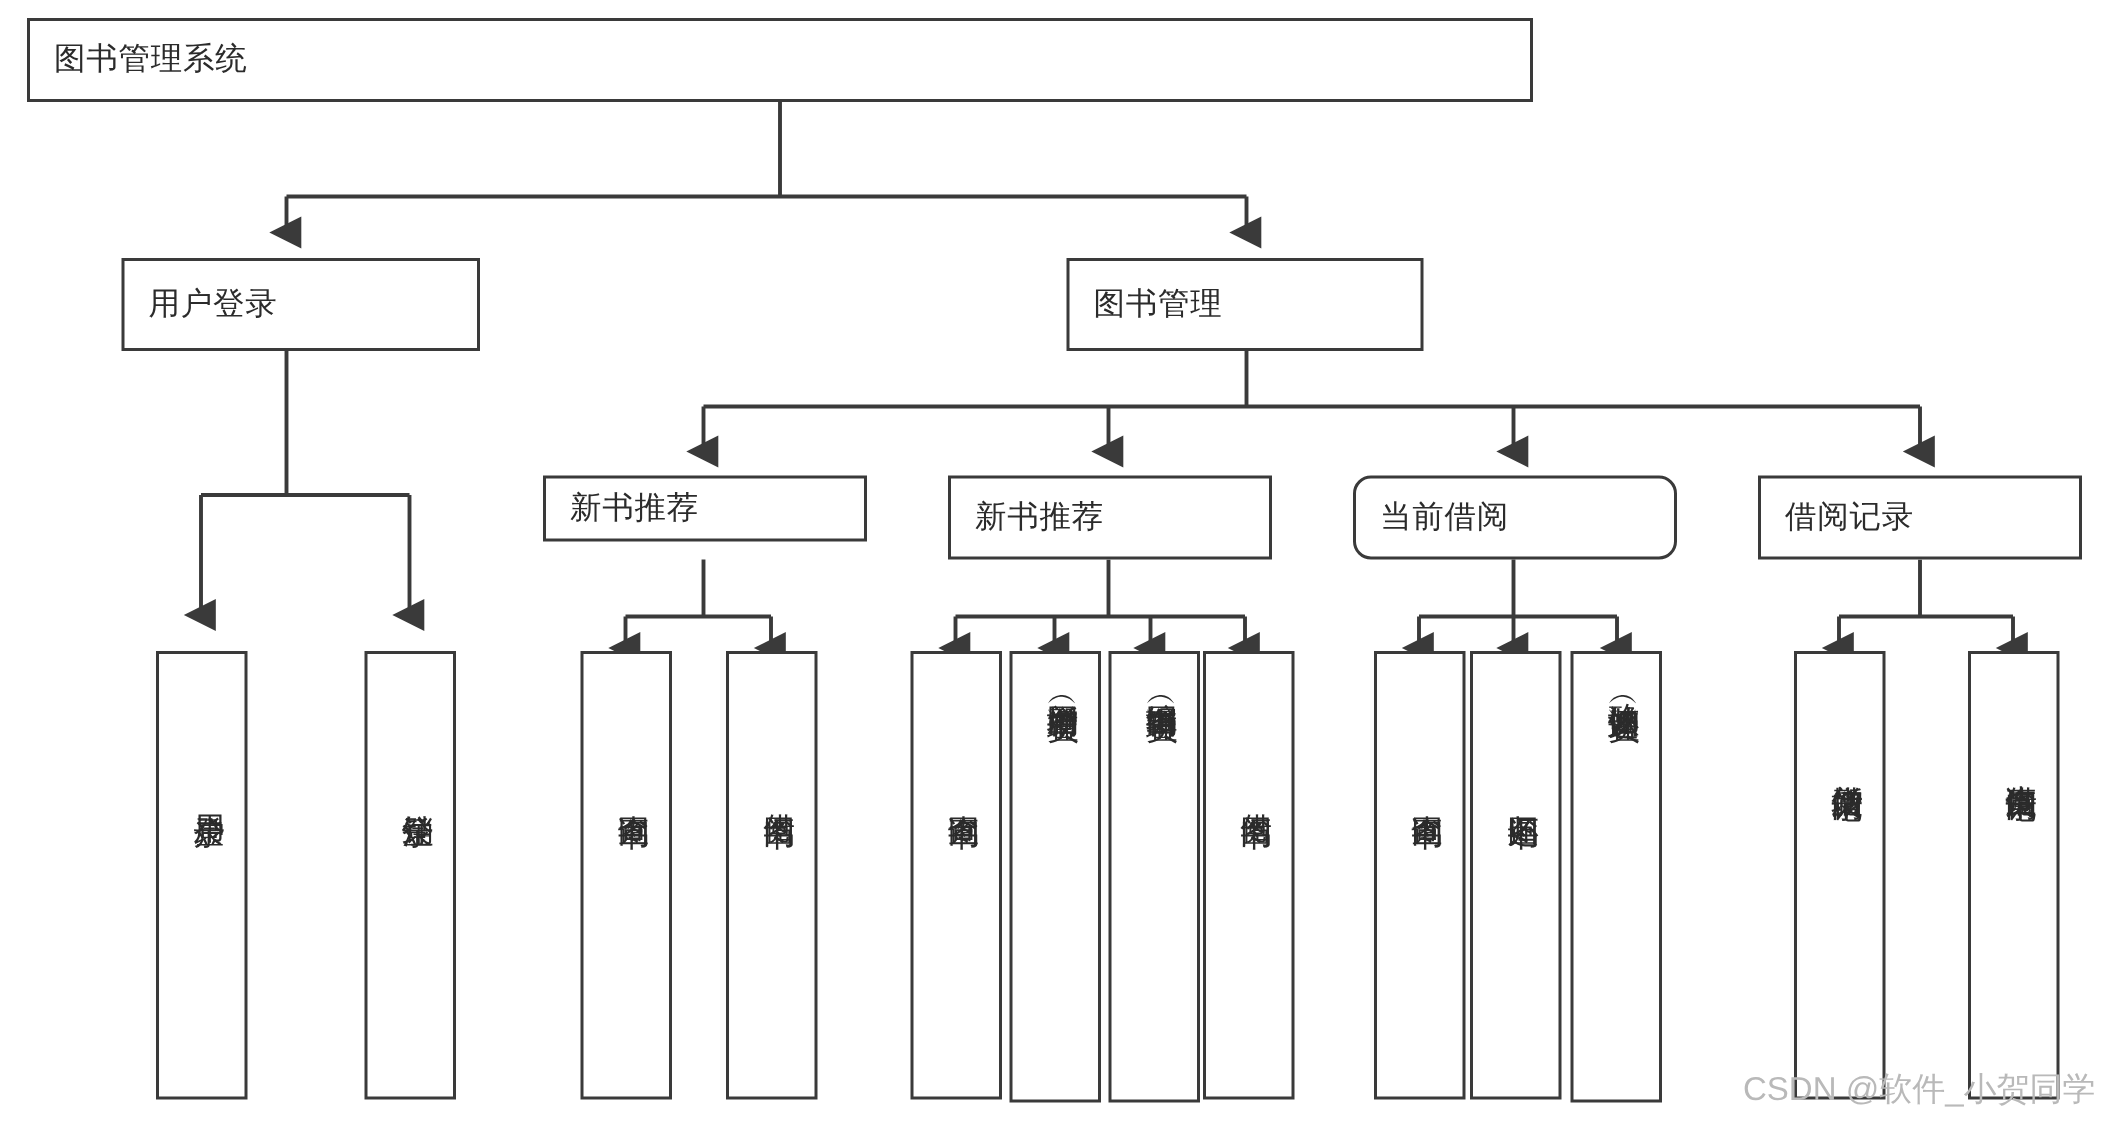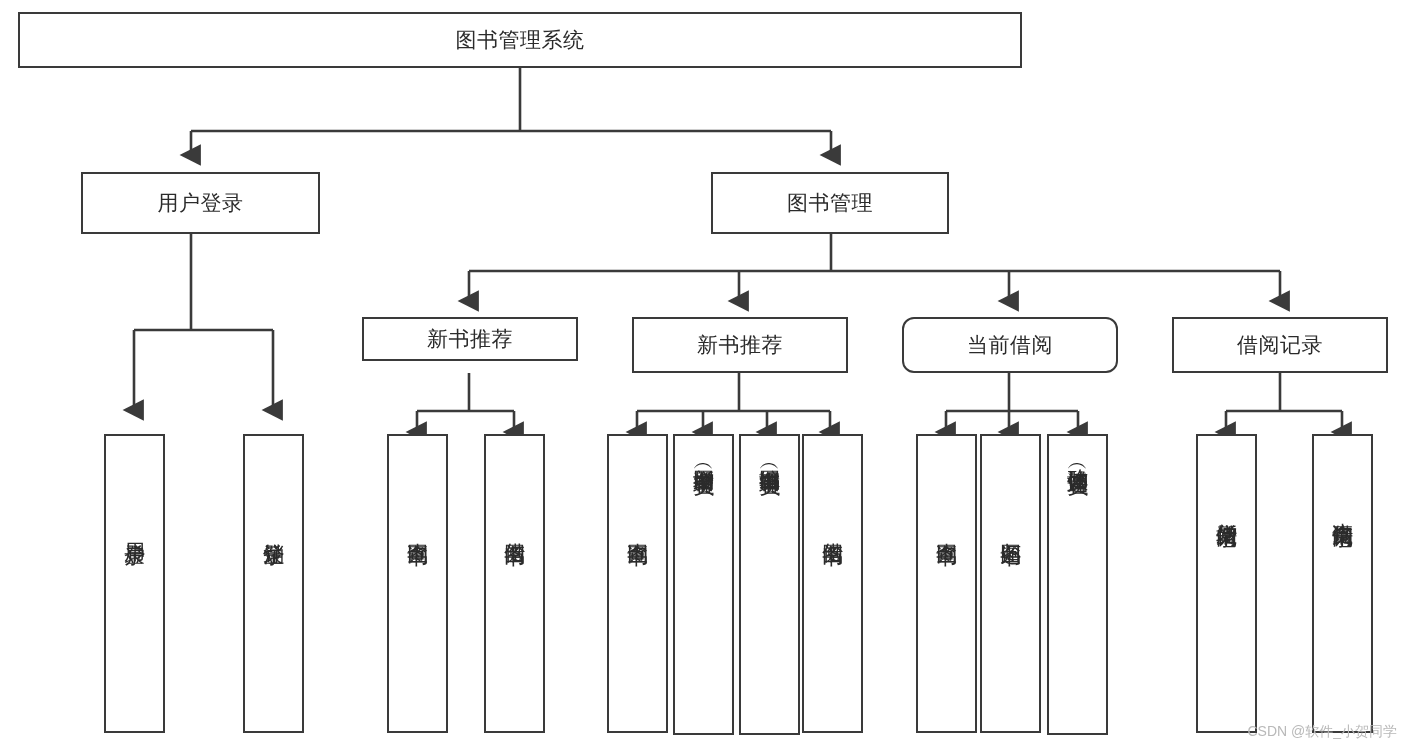--- a/index.html
+++ b/index.html
@@ -29,8 +29,8 @@
     background: #ffffff;
     display: flex;
     align-items: center;
-    justify-content: center;
     z-index: 2;
+    padding-left: 16px;
   }
   .node .label {
     font-size: 21px;

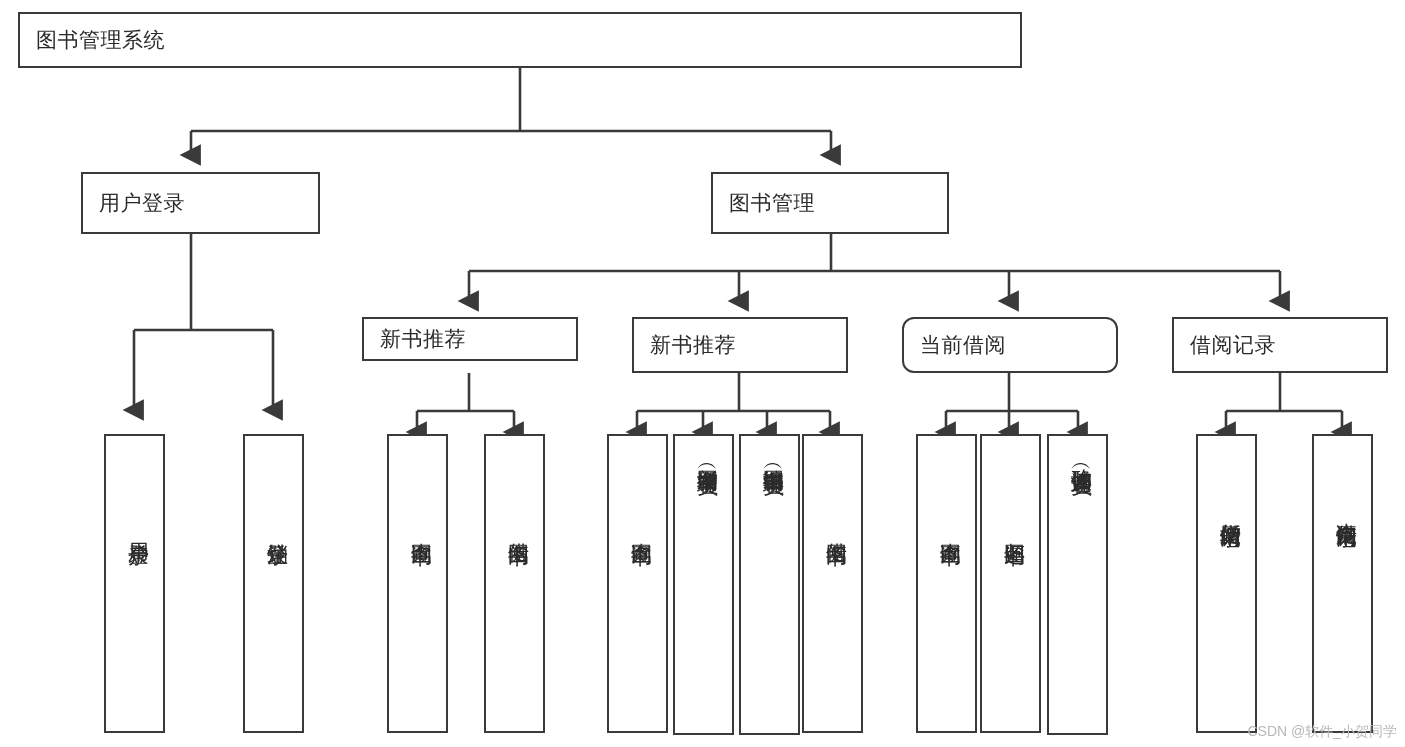--- a/index.html
+++ b/index.html
@@ -74,7 +74,7 @@
     position: absolute;
     right: 8px;
     bottom: 6px;
-    font-size: 14px;
+    font-size: 22px;
     color: #b9b9b9;
     z-index: 5;
     white-space: nowrap;

